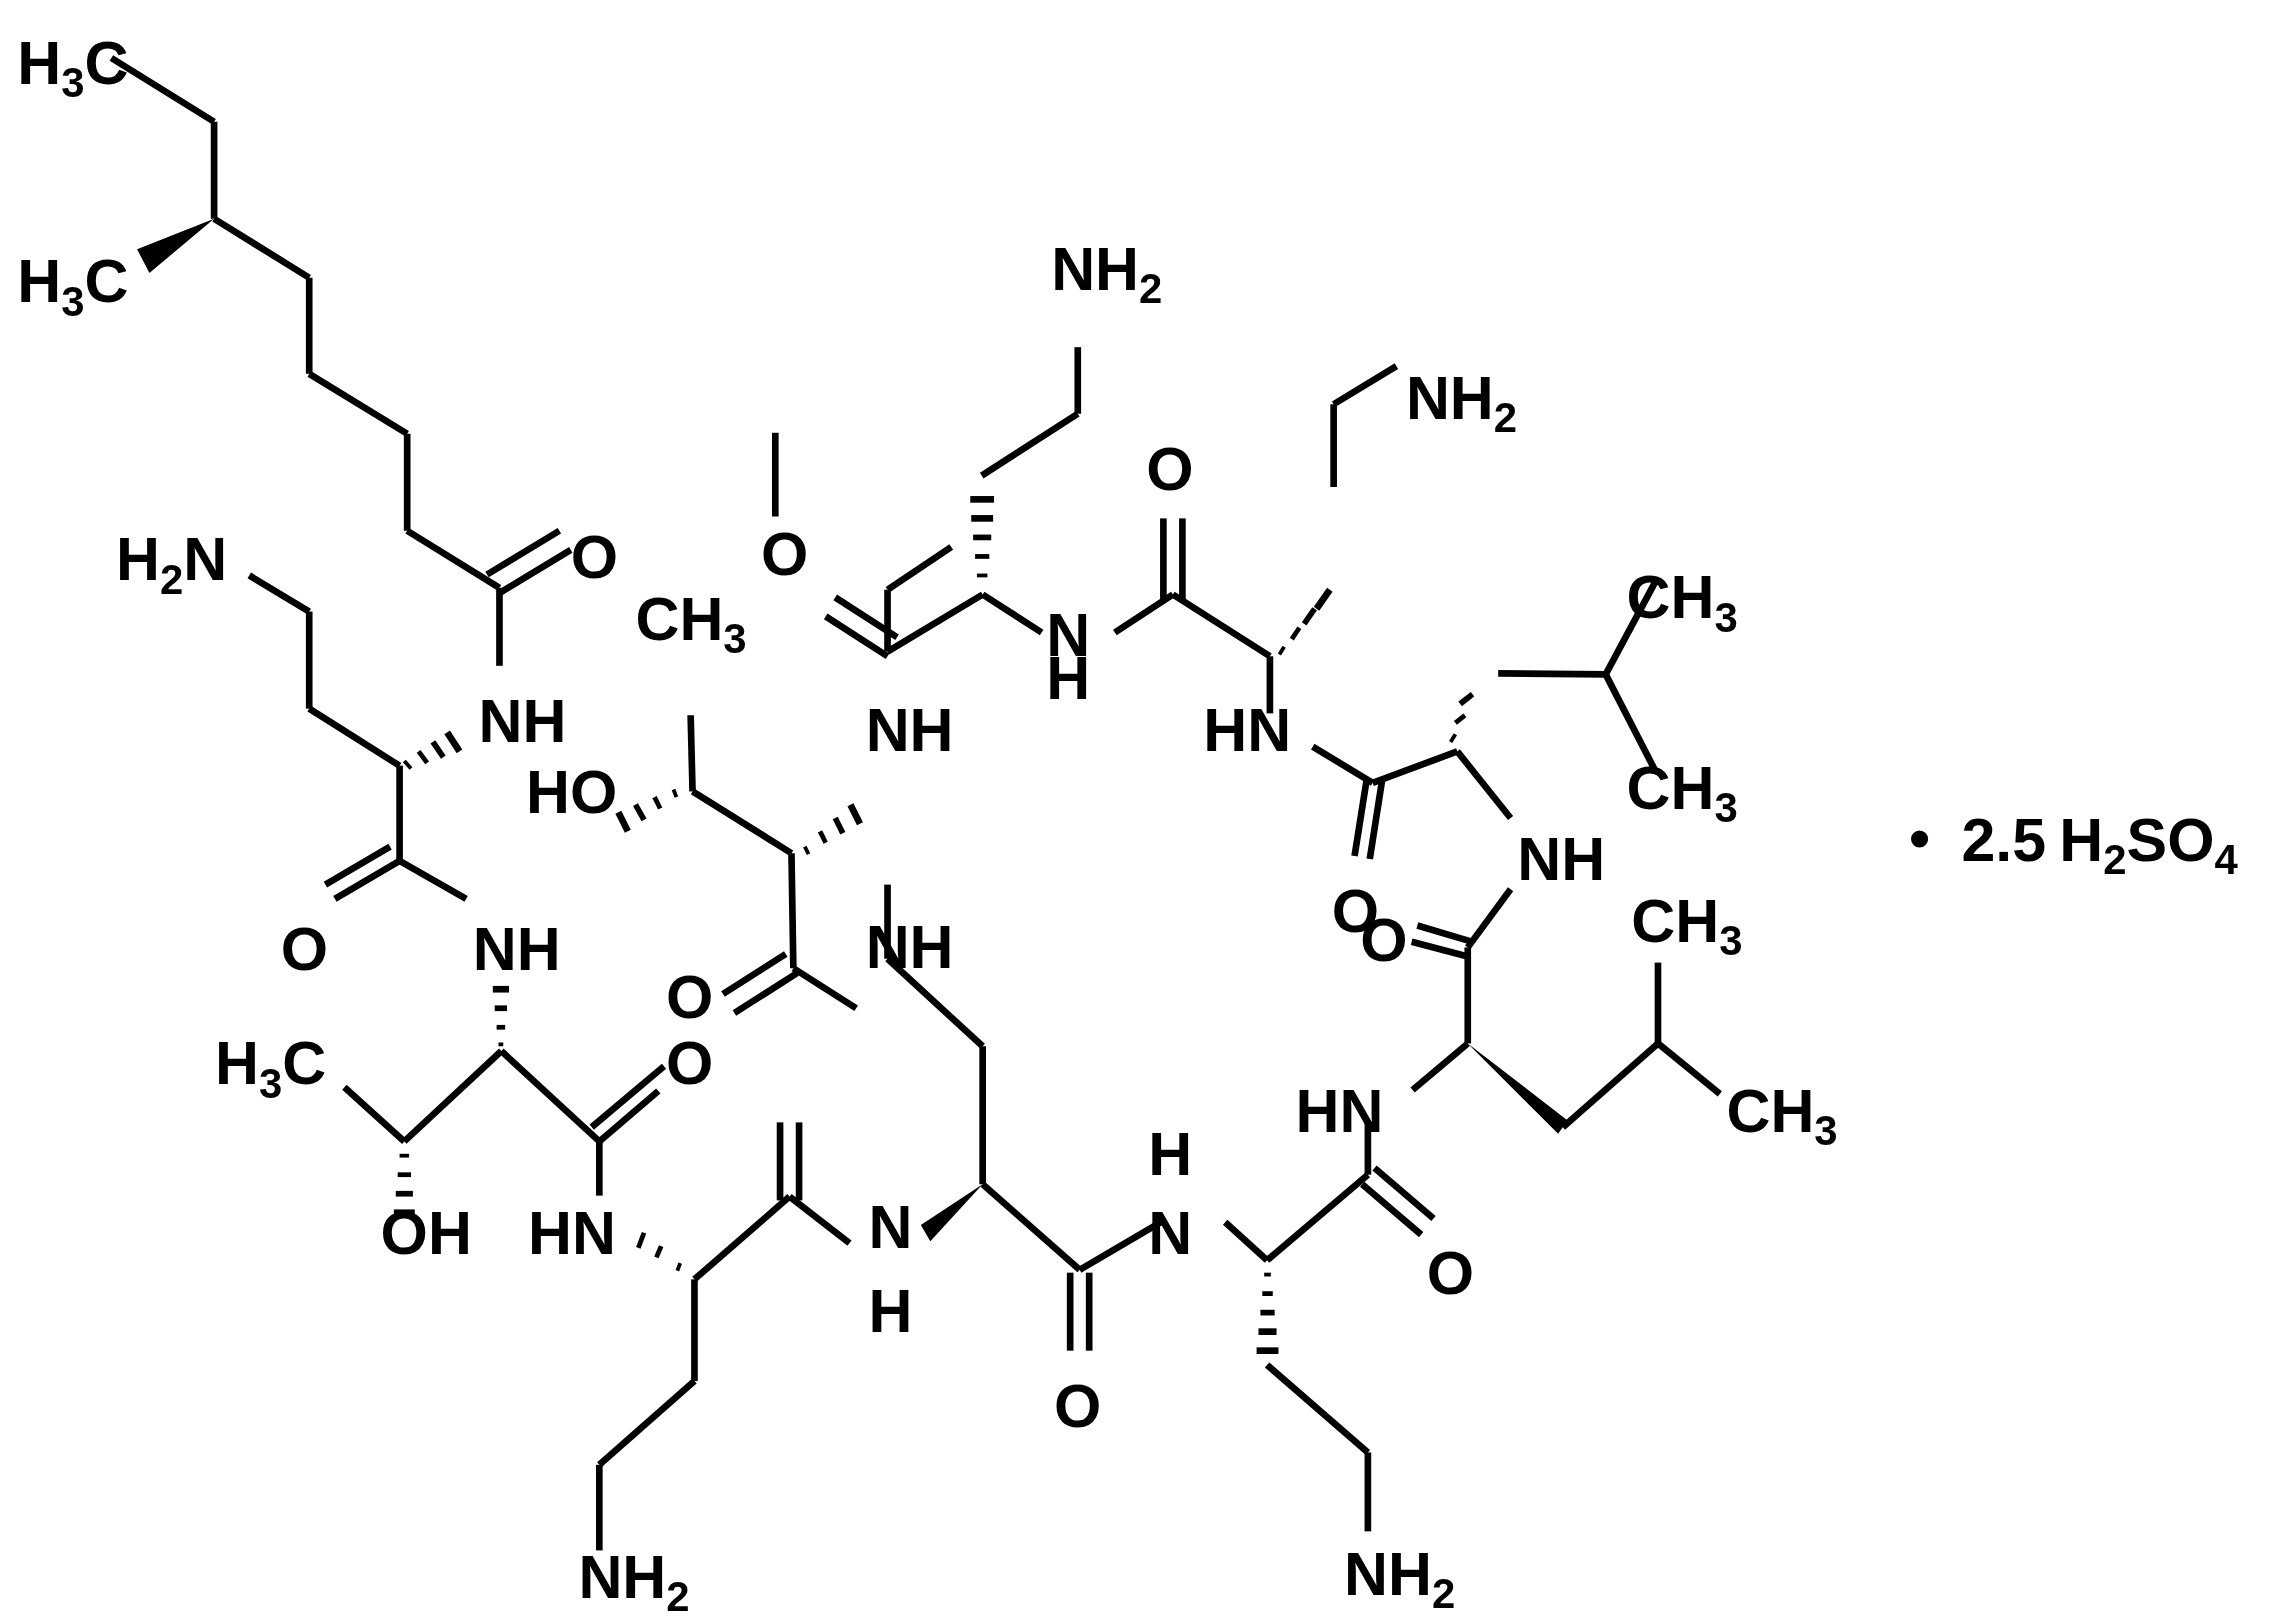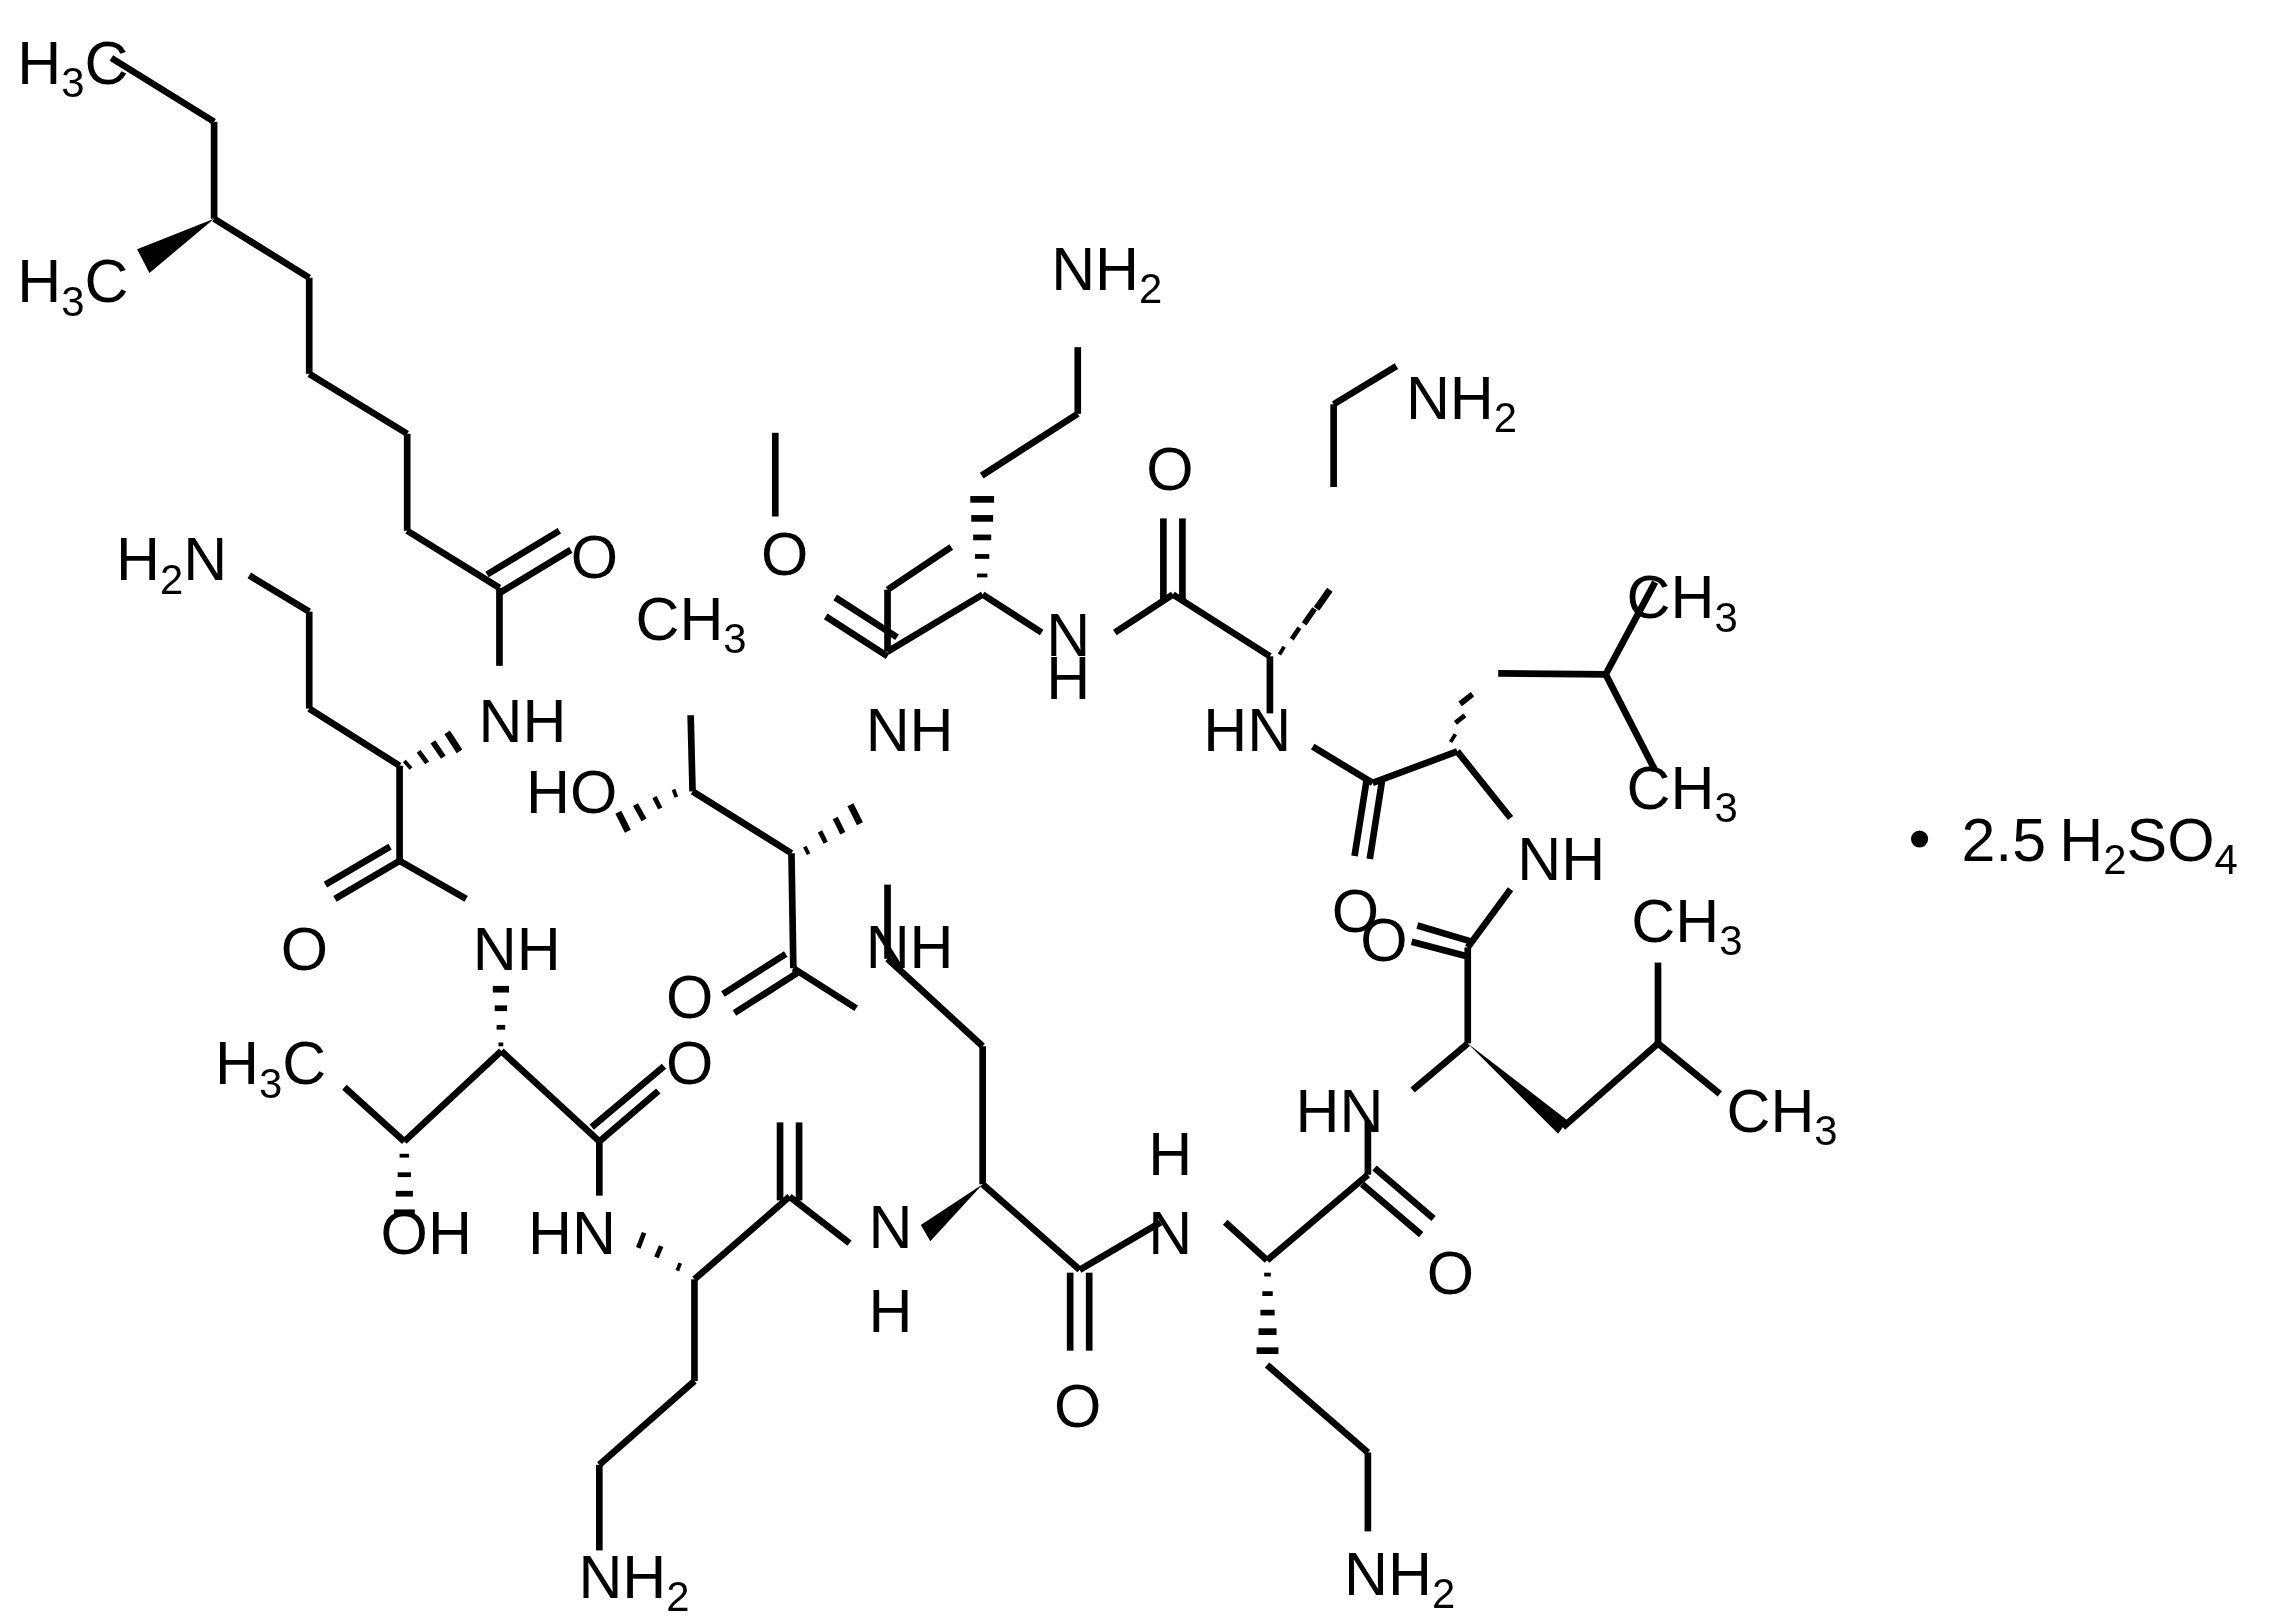--- a/index.html
+++ b/index.html
@@ -4,7 +4,7 @@
   <style>
     html, body { margin: 0; padding: 0; background: #ffffff; }
     body { width: 2283px; height: 1617px; overflow: hidden; }
-    #canvas { position: absolute; left: 0; top: 0; width: 2283px; height: 1617px; }
+    #canvas { position: absolute; left: 0; top: 0; width: 2283px; height: 1617px; font-weight: bold; }
     svg { display: block; }
     .bond { stroke: #000000; stroke-width: 7; stroke-linecap: butt; fill: none; }
     .wedge { fill: #000000; stroke: none; }

